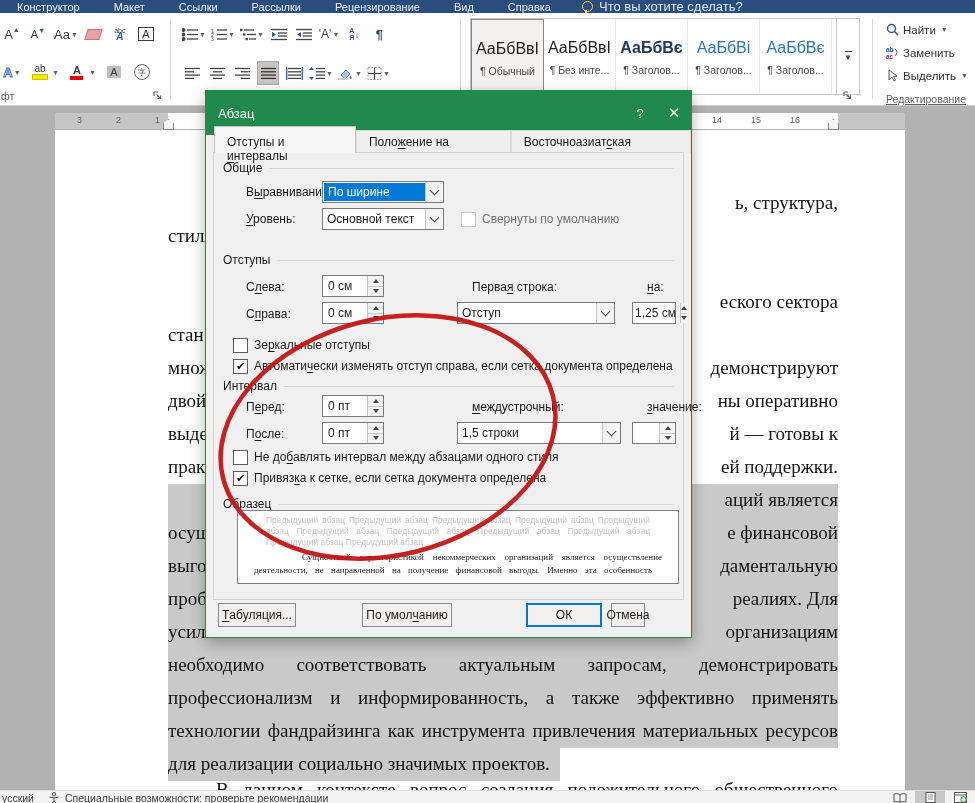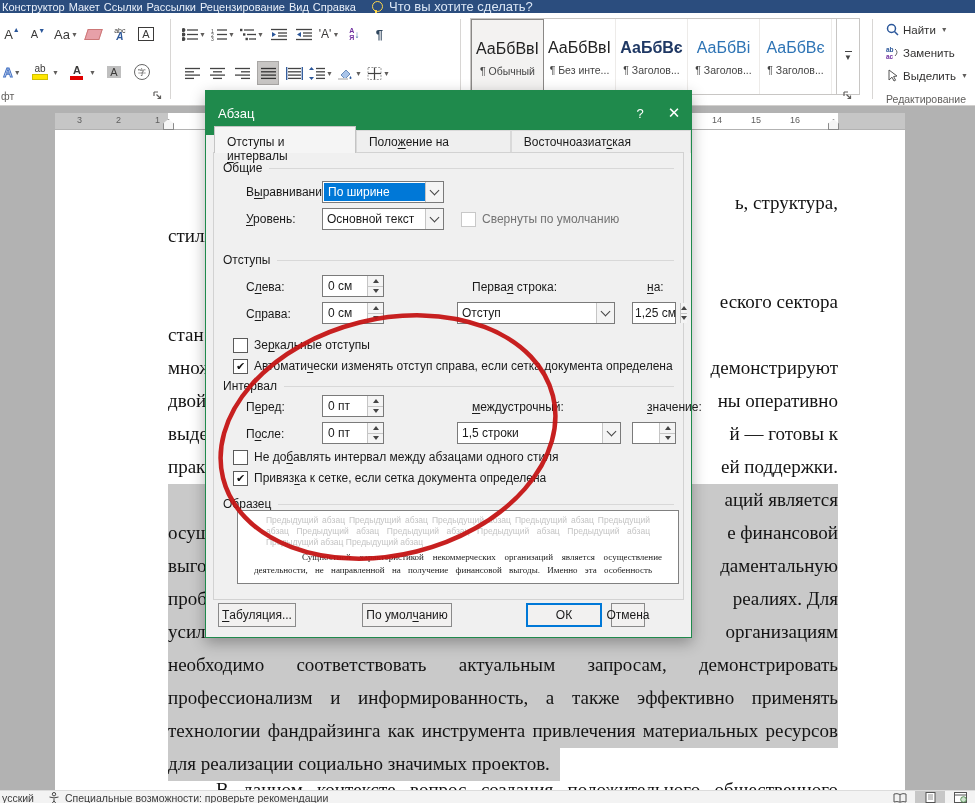--- a/index.html
+++ b/index.html
@@ -8,7 +8,7 @@
   
   #topbar{position:absolute;left:0;top:0;width:975px;height:13px;background:#2b4d7e;
           display:flex;align-items:center;color:#eaf0fa;font-size:11px;overflow:hidden;}
-  .rtab{padding:0 2px;white-space:nowrap;}
+  .rtab{padding:0 17px;white-space:nowrap;}
   #tellme-bulb{width:9px;height:9px;border-radius:50%;border:1.3px solid #ffd84d;margin:0 6px 0 14px;position:relative;flex:none;}
   #tellme-bulb::after{content:"";position:absolute;left:2.5px;top:8px;width:2px;height:3px;background:#ffd84d;}
   #tellme-text{font-size:13px;color:#dbe6f5;white-space:nowrap;}

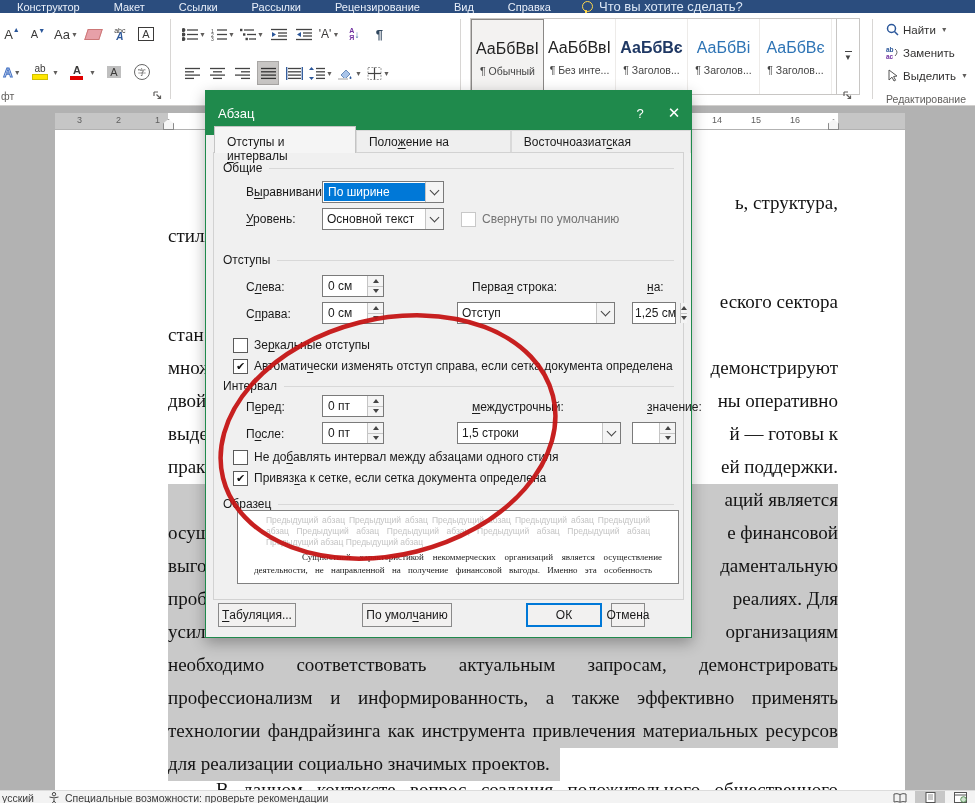--- a/index.html
+++ b/index.html
@@ -378,7 +378,7 @@
         <span>Выделить</span>
           <span class="chev">▼</span>
       </div>
-      <div class="grouplabel" style="left:6px;top:79px;position:relative;left:0;top:6px;">Редактирование</div>
+      <div class="grouplabel" style="left:6px;top:79px;position:relative;left:0;top:6px;text-decoration:underline;">Редактирование</div>
     </div>
   </div>
 

